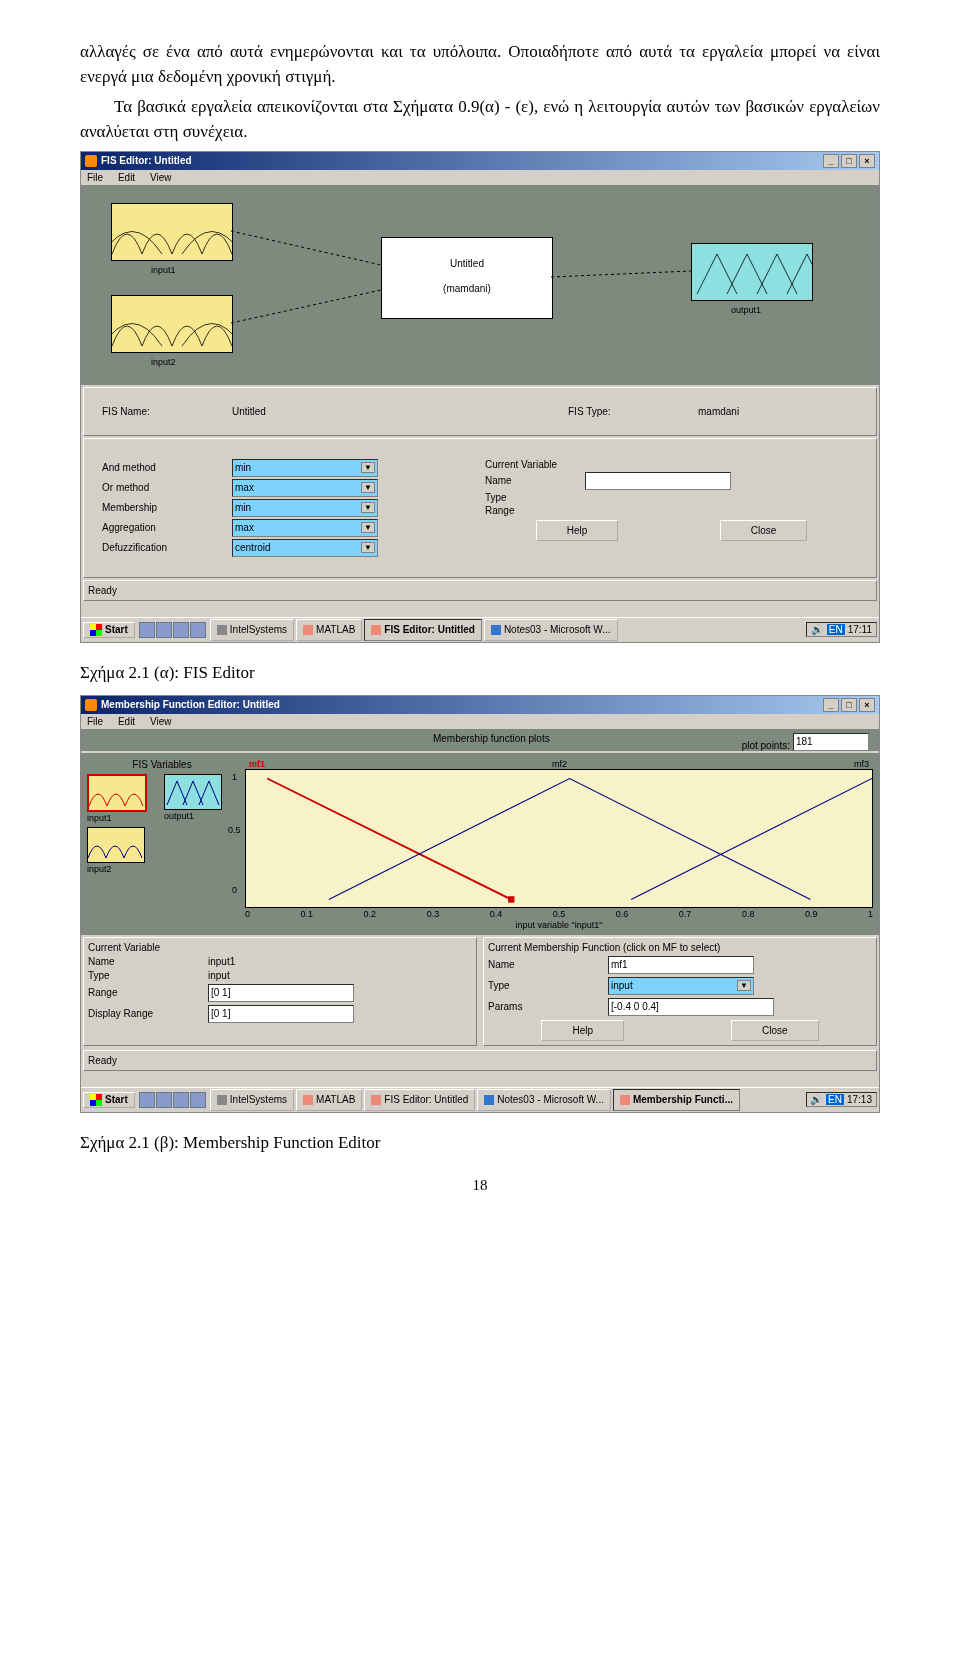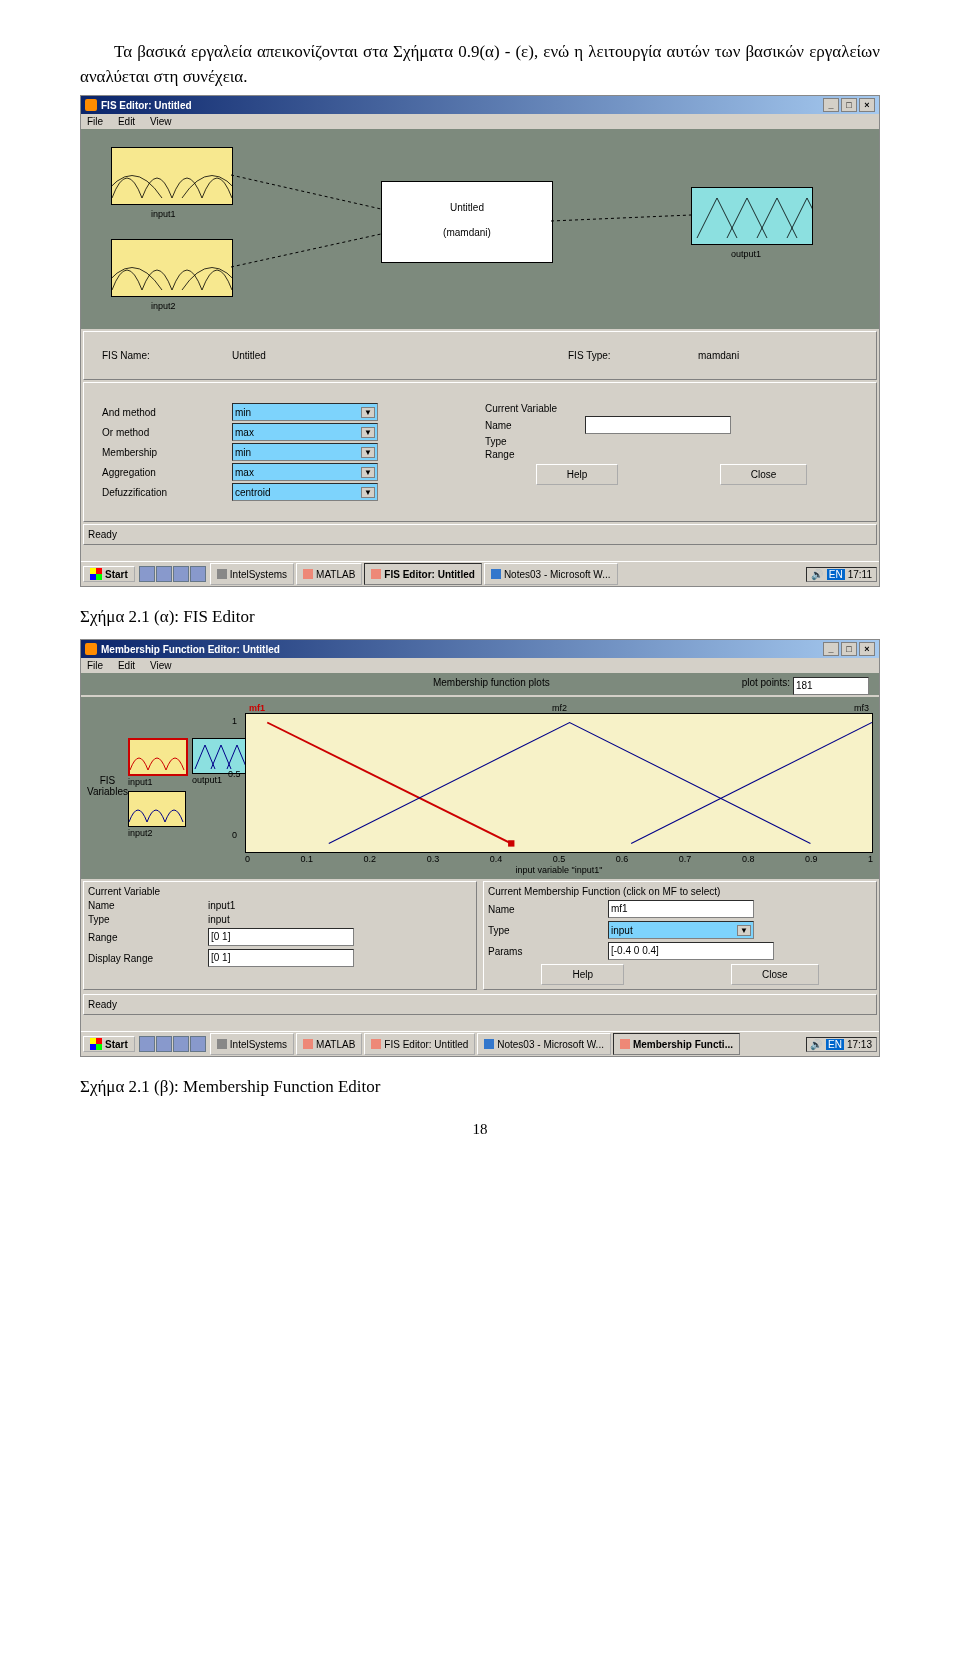--- a/index.html
+++ b/index.html
@@ -290,6 +290,7 @@
 <body>
 
 <div class="page">
+  <div class="para">αλλαγές σε ένα από αυτά ενημερώνονται και τα υπόλοιπα. Οποιαδήποτε από αυτά τα εργαλεία μπορεί να είναι ενεργά μια δεδομένη χρονική στιγμή.</div>
   <div class="para indent">Τα βασικά εργαλεία απεικονίζονται στα Σχήματα 0.9(α) - (ε), ενώ η λειτουργία αυτών των βασικών εργαλείων αναλύεται στη συνέχεια.</div>
 
   <div class="screenshot">

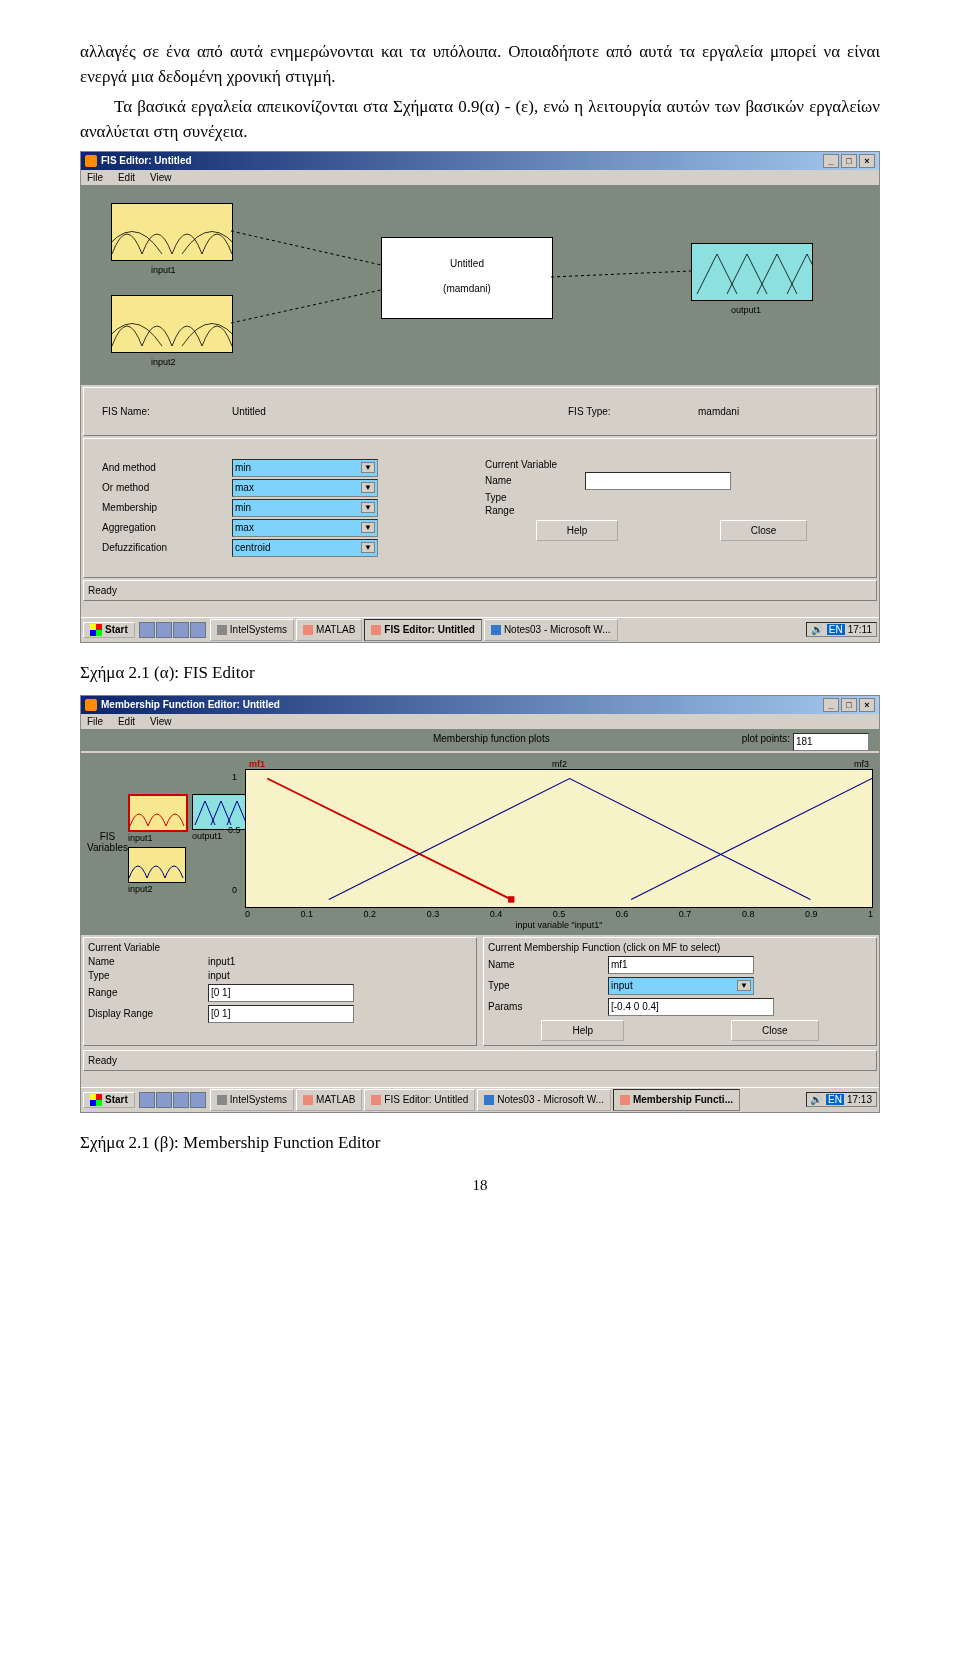--- a/index.html
+++ b/index.html
@@ -255,7 +255,7 @@
     color: #000;
     margin-bottom: 2px;
   }
-  .plotheader .plotpts { display: flex; align-items: flex-start; gap: 3px; }
+  .plotheader .plotpts { display: flex; align-items: flex-end; gap: 3px; }
   .plotheader .plotpts .inp { width: 70px; }
   .axislbl { position: absolute; font-size: 9px; color: #000; }
   .panels2 {

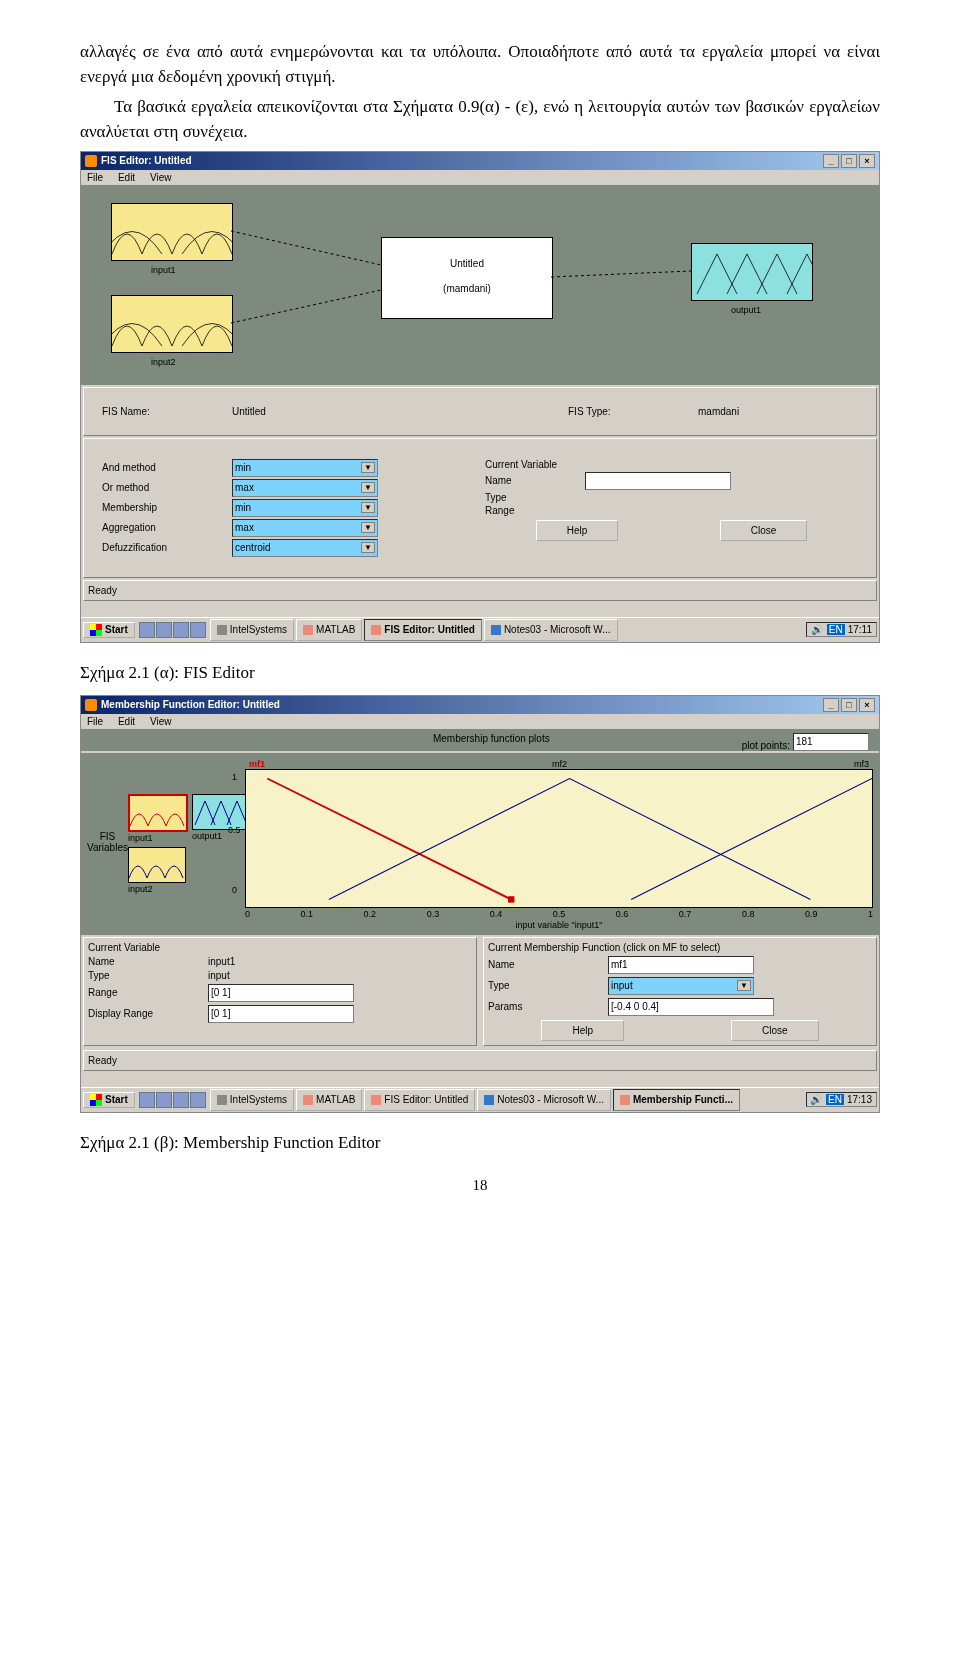--- a/index.html
+++ b/index.html
@@ -230,7 +230,7 @@
   .fisvars {
     width: 150px;
     display: flex;
-    align-items: center;
+    flex-direction: column;
   }
   .fisvarslabel { font-size: 10px; text-align: center; margin-bottom: 4px; color: #000; }
   .varicons { display: grid; grid-template-columns: 1fr 1fr; gap: 4px; }

